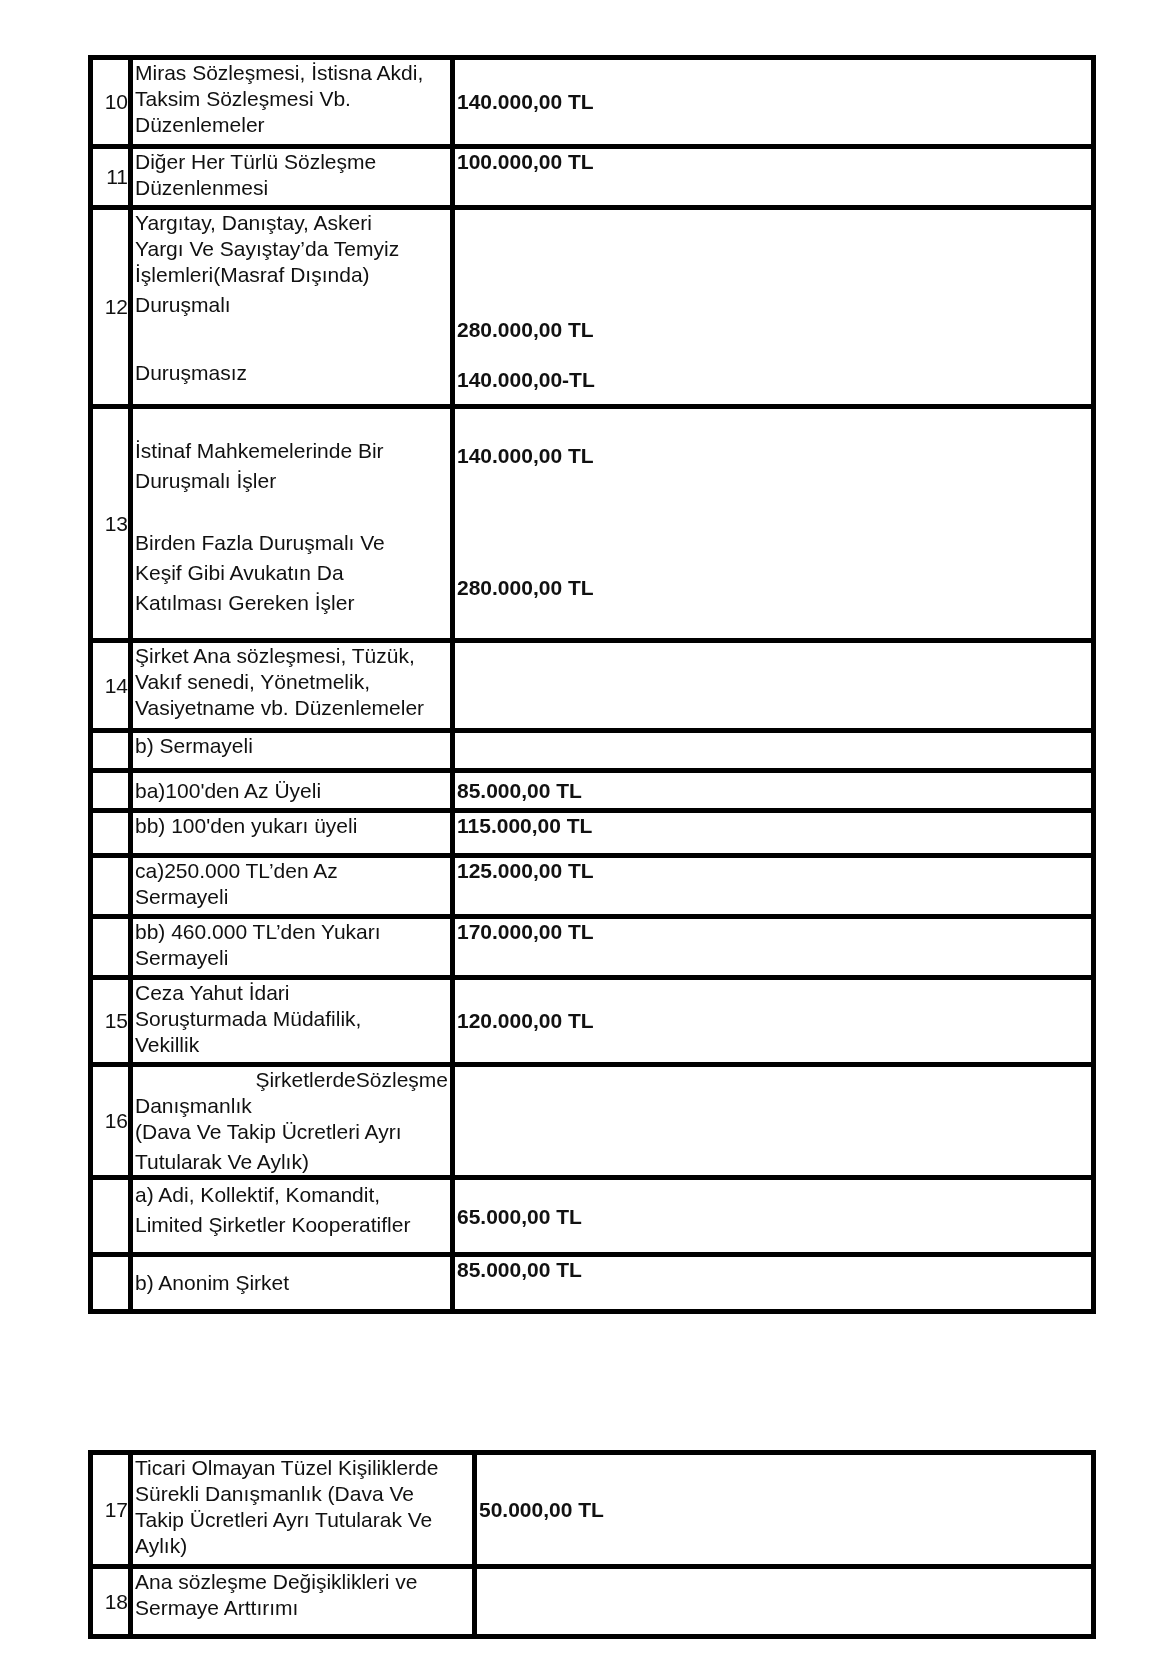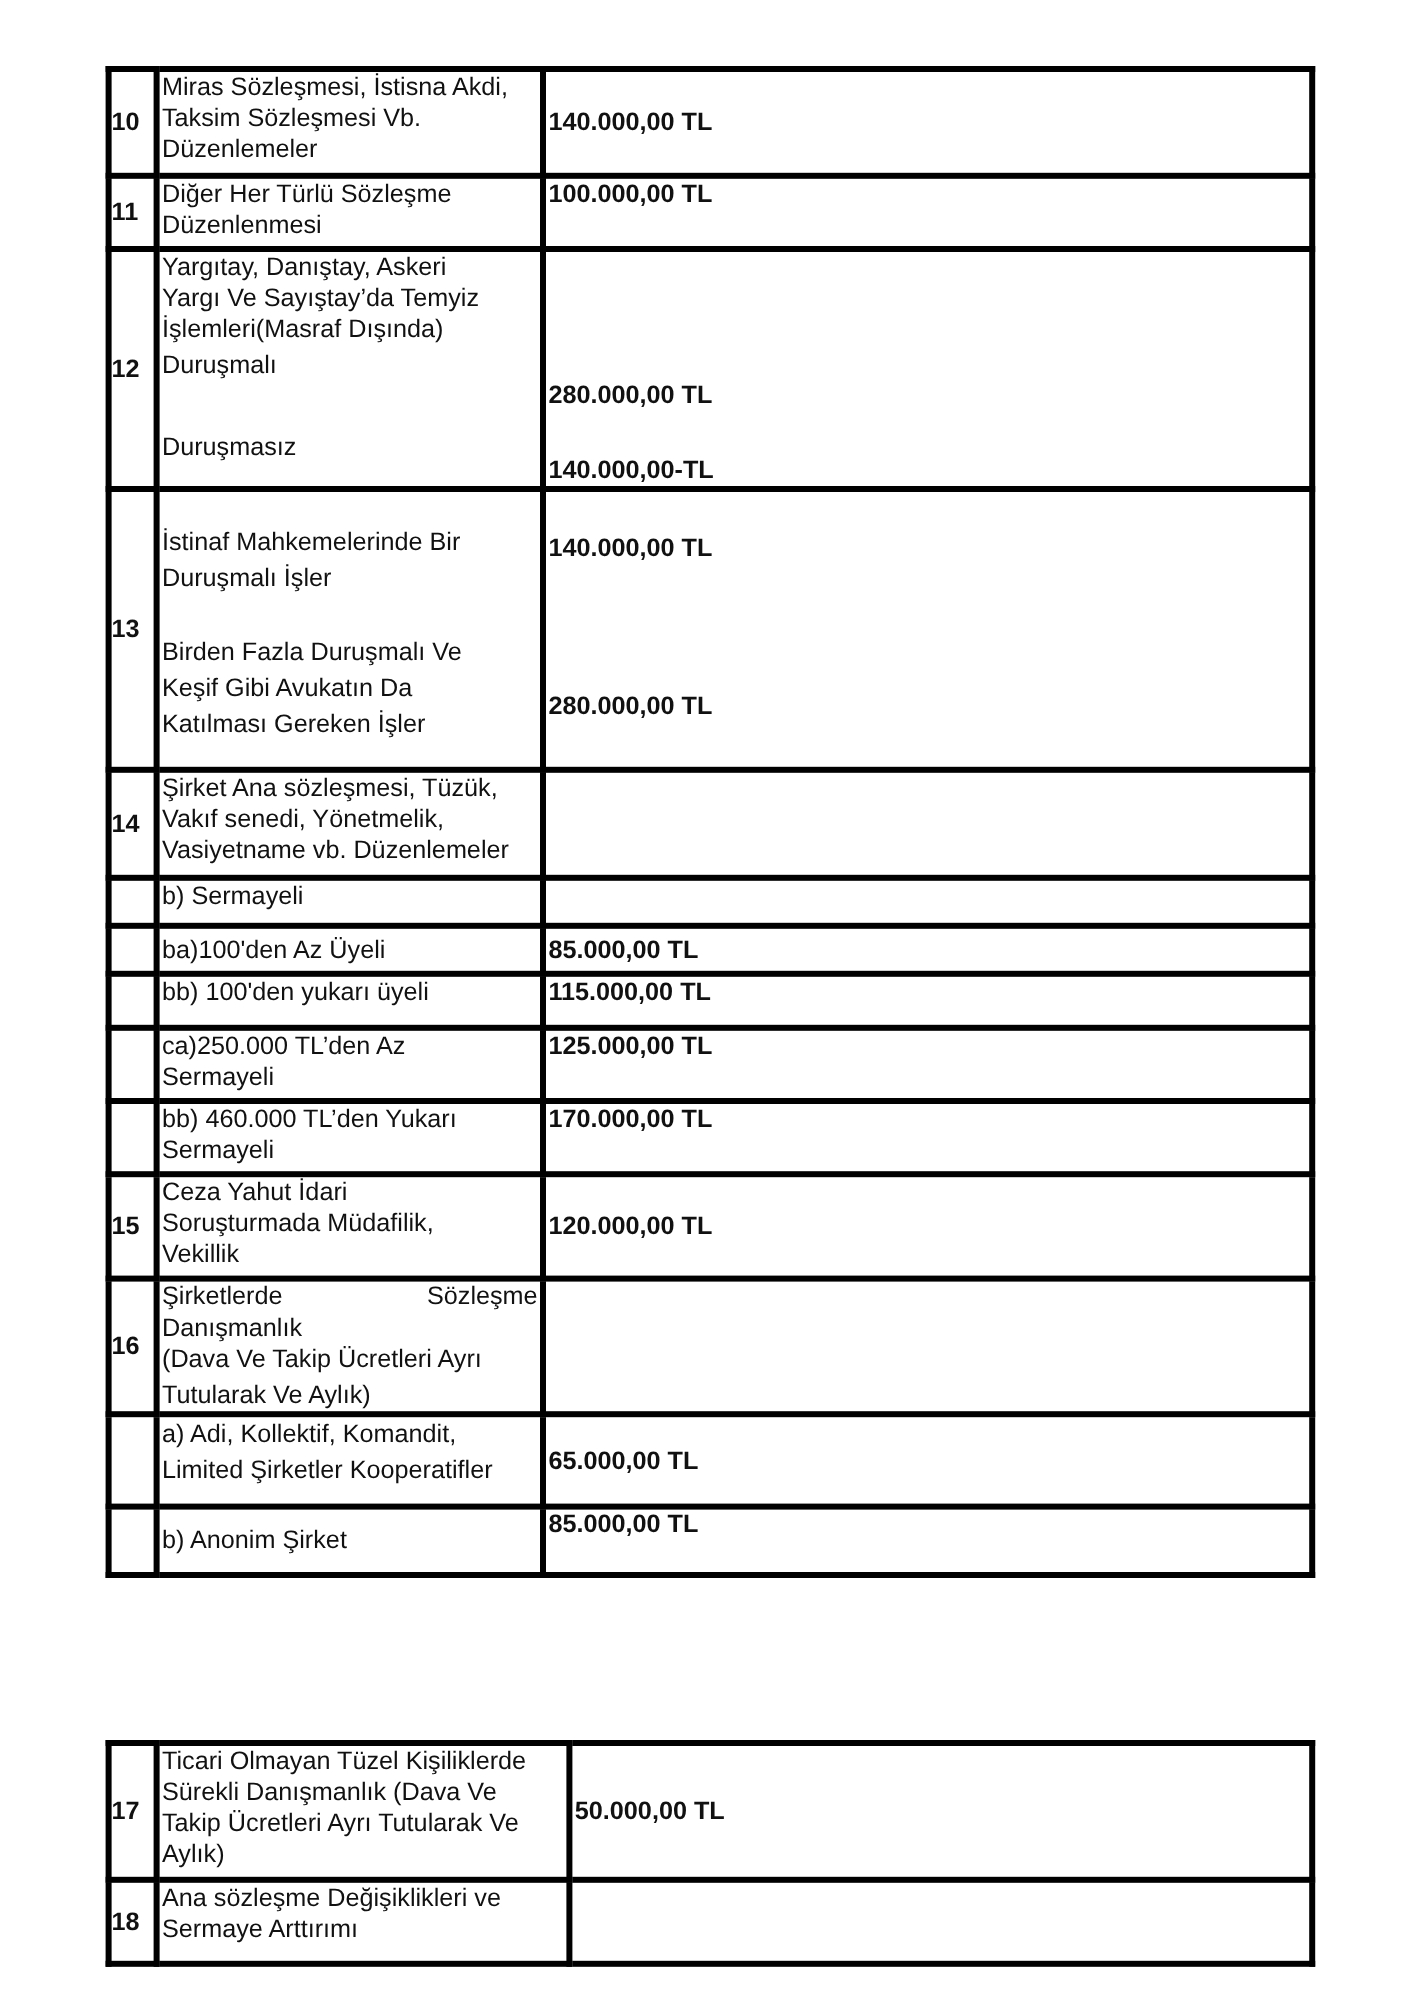--- a/index.html
+++ b/index.html
@@ -7,7 +7,7 @@
          font-family: "Liberation Sans", sans-serif; color: #111; }
   table { position: absolute; border-collapse: collapse; table-layout: fixed; }
   td { border: 5px solid #000; vertical-align: top; padding: 0 2px; font-size: 21px; line-height: 26px; }
-  td.num { font-weight: bold; text-align: left; vertical-align: middle; padding: 0; }
+  td.num { font-weight: normal; text-align: right; vertical-align: middle; padding: 0; }
   td.amt { font-weight: bold; }
   #t1 { left: 88px; top: 55px; width: 1008px; }
   #t2 { left: 88px; top: 1450px; width: 1008px; }

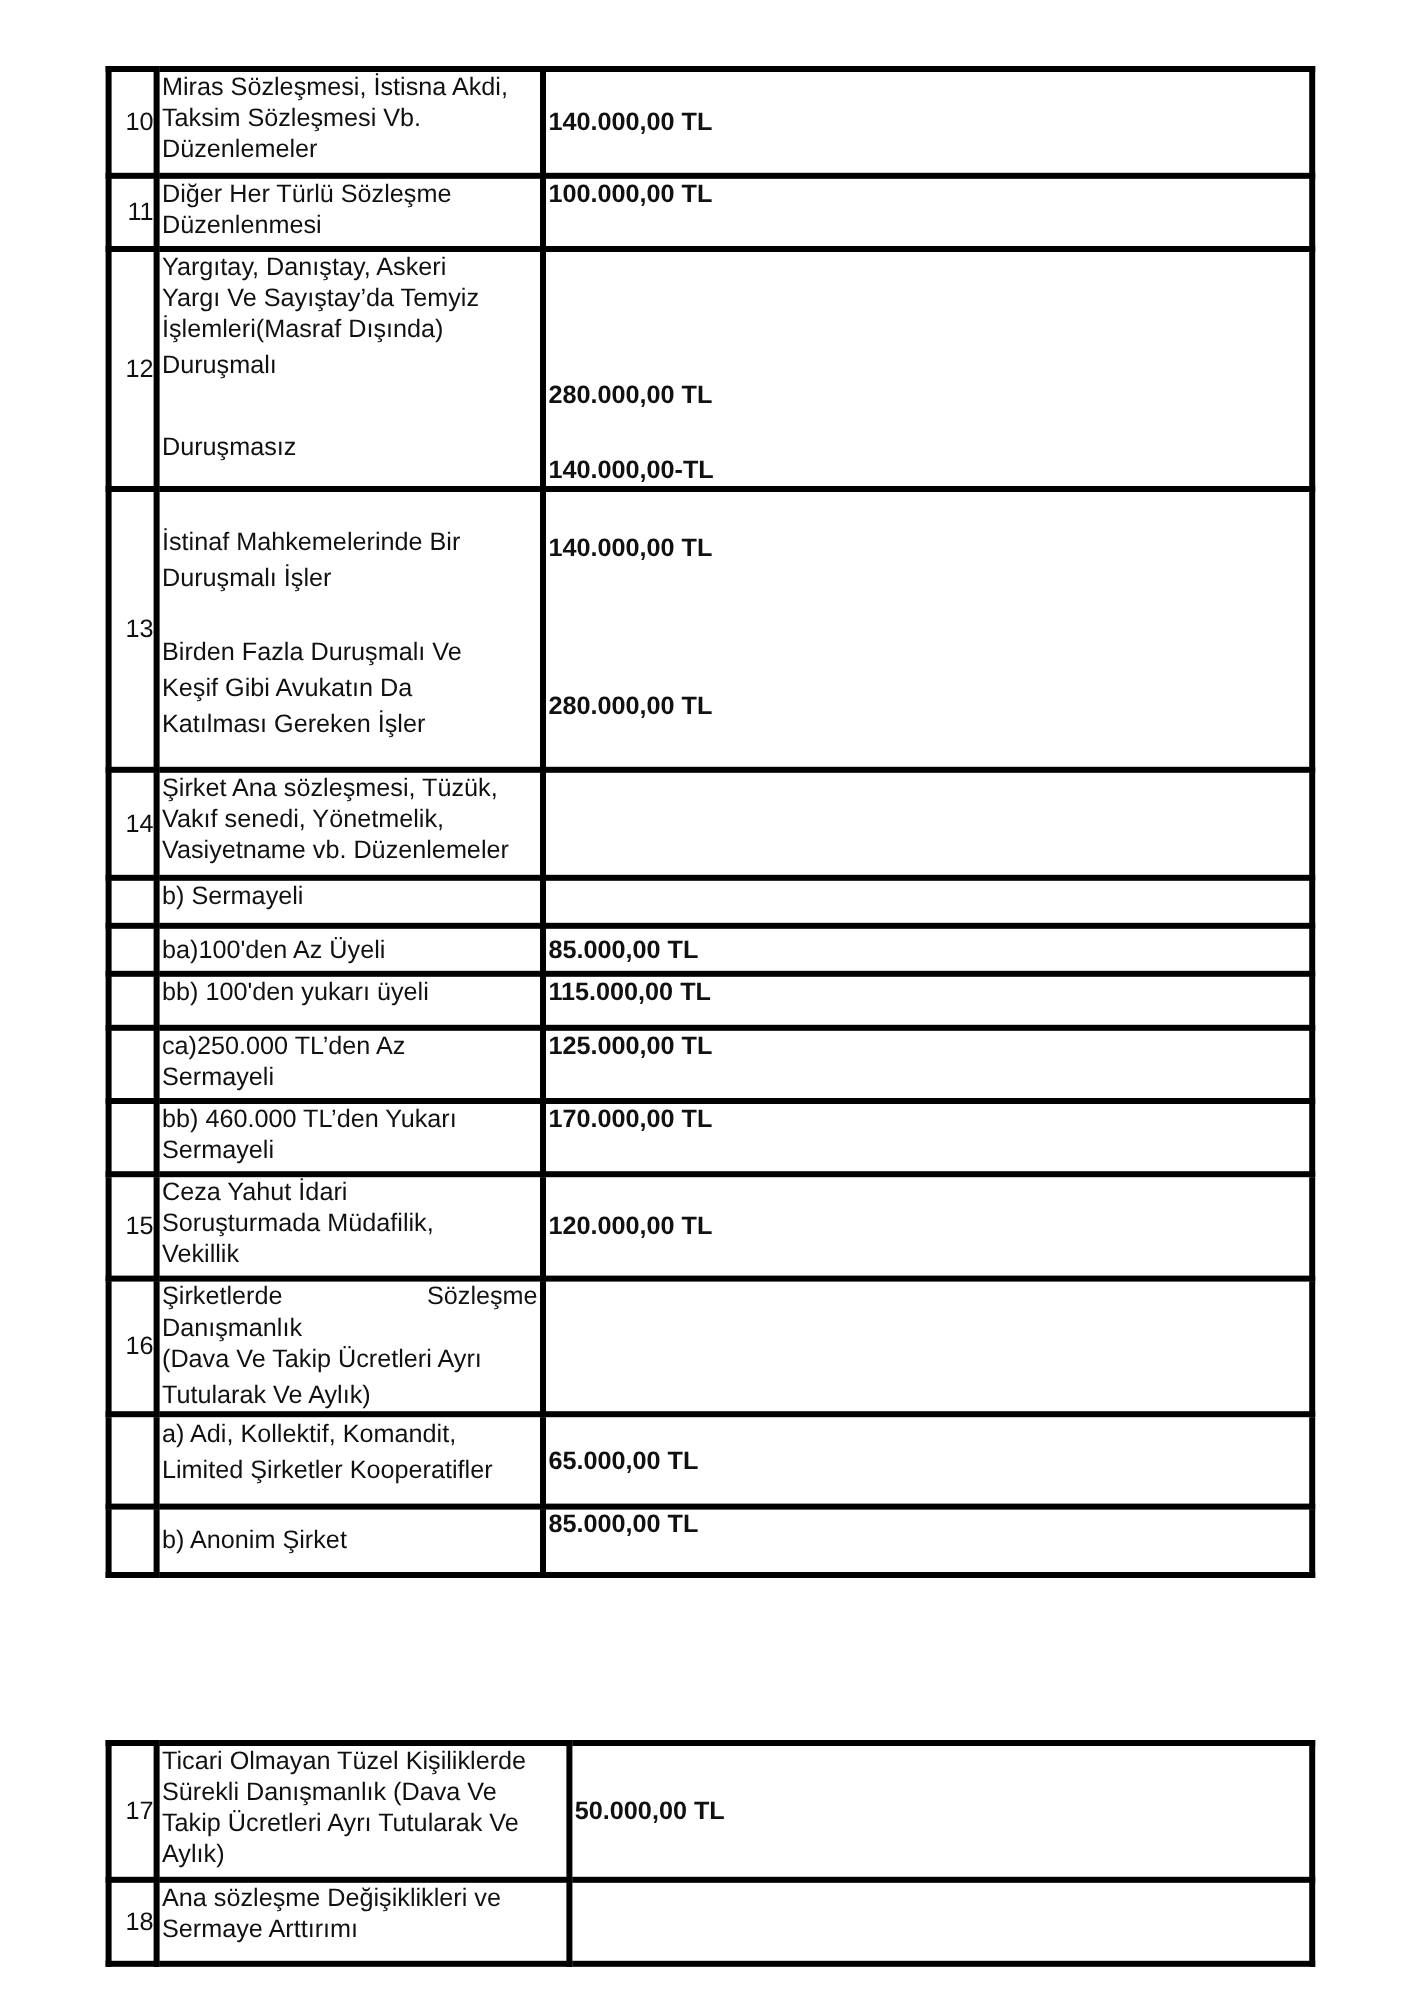--- a/index.html
+++ b/index.html
@@ -55,7 +55,7 @@
       </td>
       <td class="amt">
         <span class="line" style="margin-top:107px">280.000,00 TL</span>
-        <span class="line" style="margin-top:36px">140.000,00-TL</span>
+        <span class="line" style="margin-top:24px">140.000,00-TL</span>
       </td>
     </tr>
 

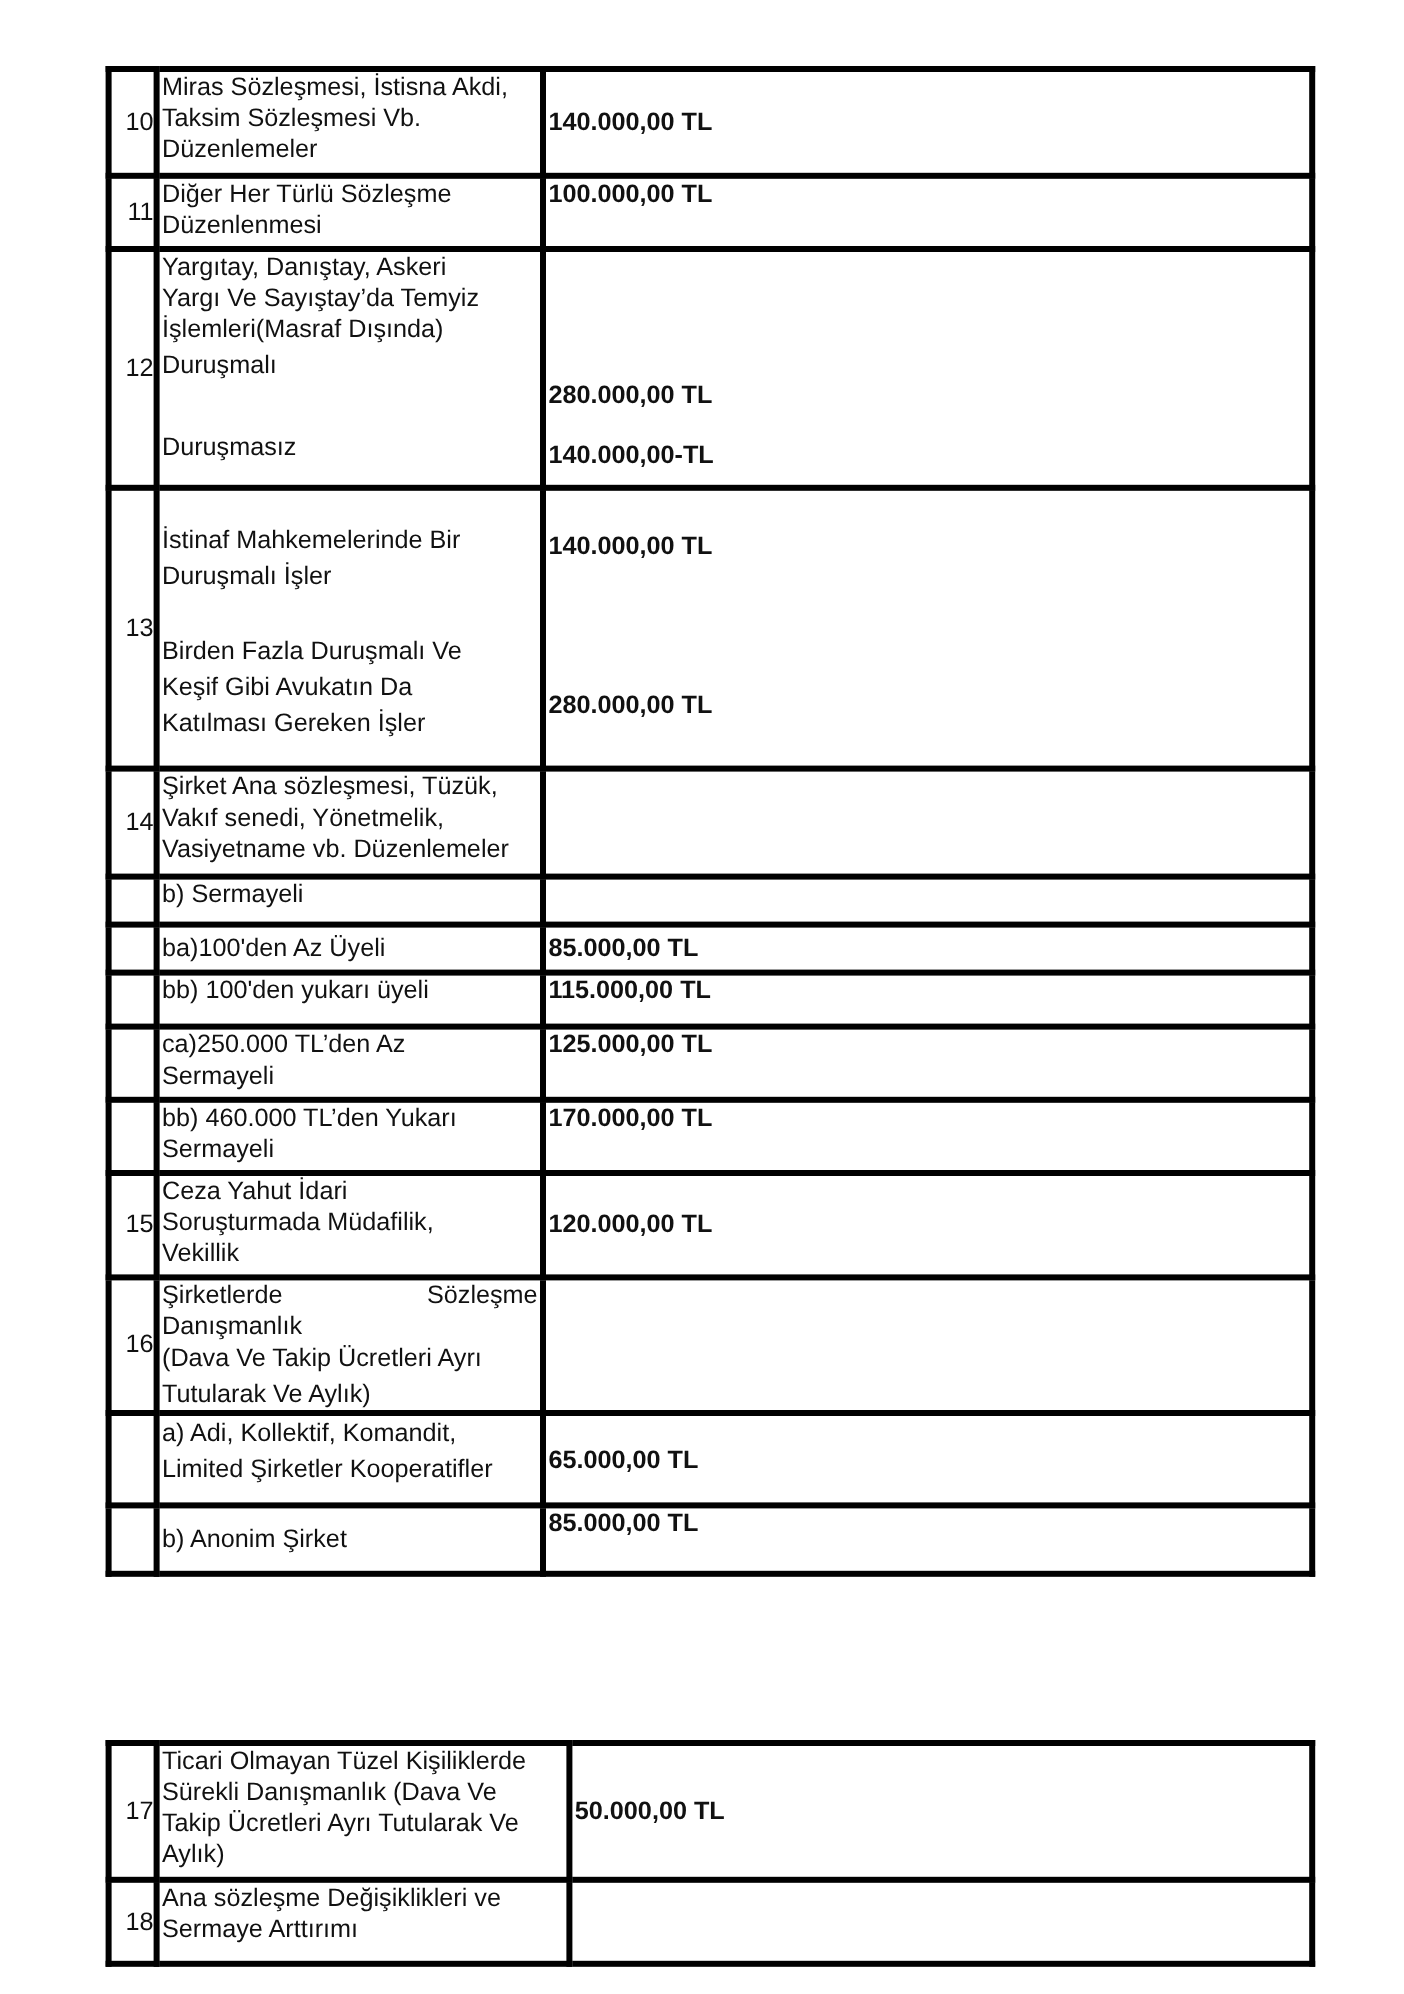--- a/index.html
+++ b/index.html
@@ -12,7 +12,7 @@
   #t1 { left: 88px; top: 55px; width: 1008px; }
   #t2 { left: 88px; top: 1450px; width: 1008px; }
   .line { display: block; }
-  .just { display: flex; justify-content: space-between; }
+  .just { display: flex; justify-content: flex-end; }
 </style>
 </head>
 <body>

